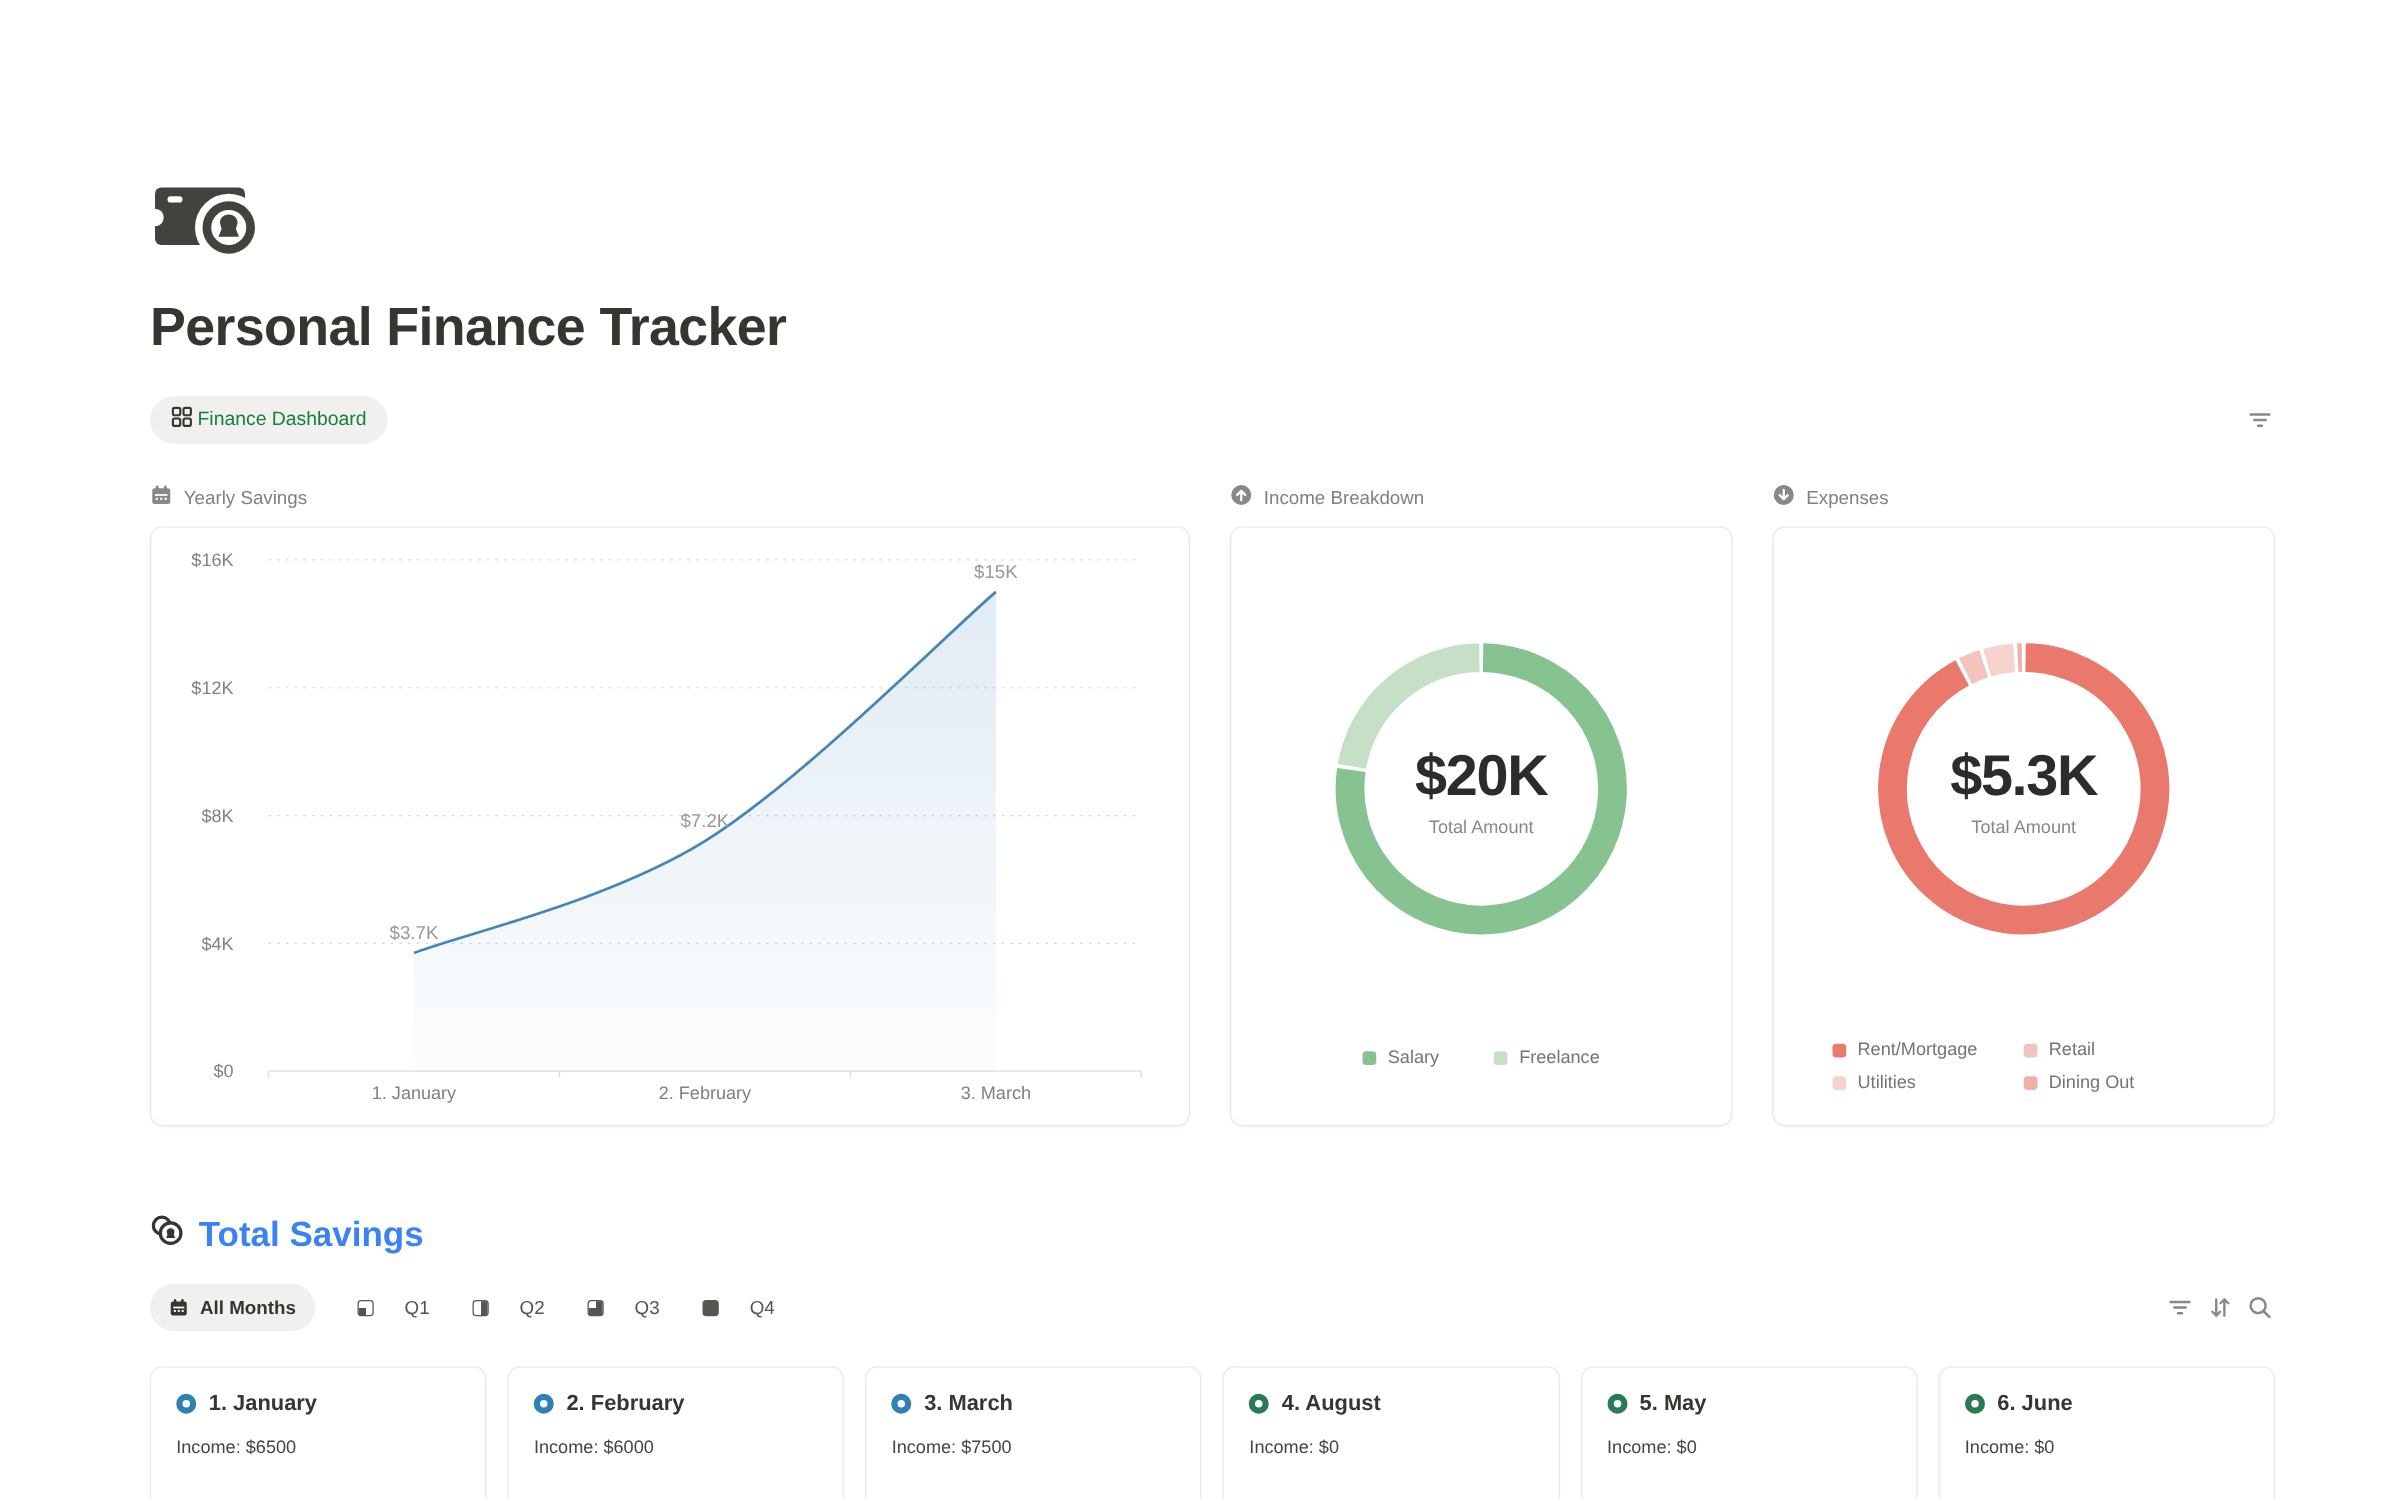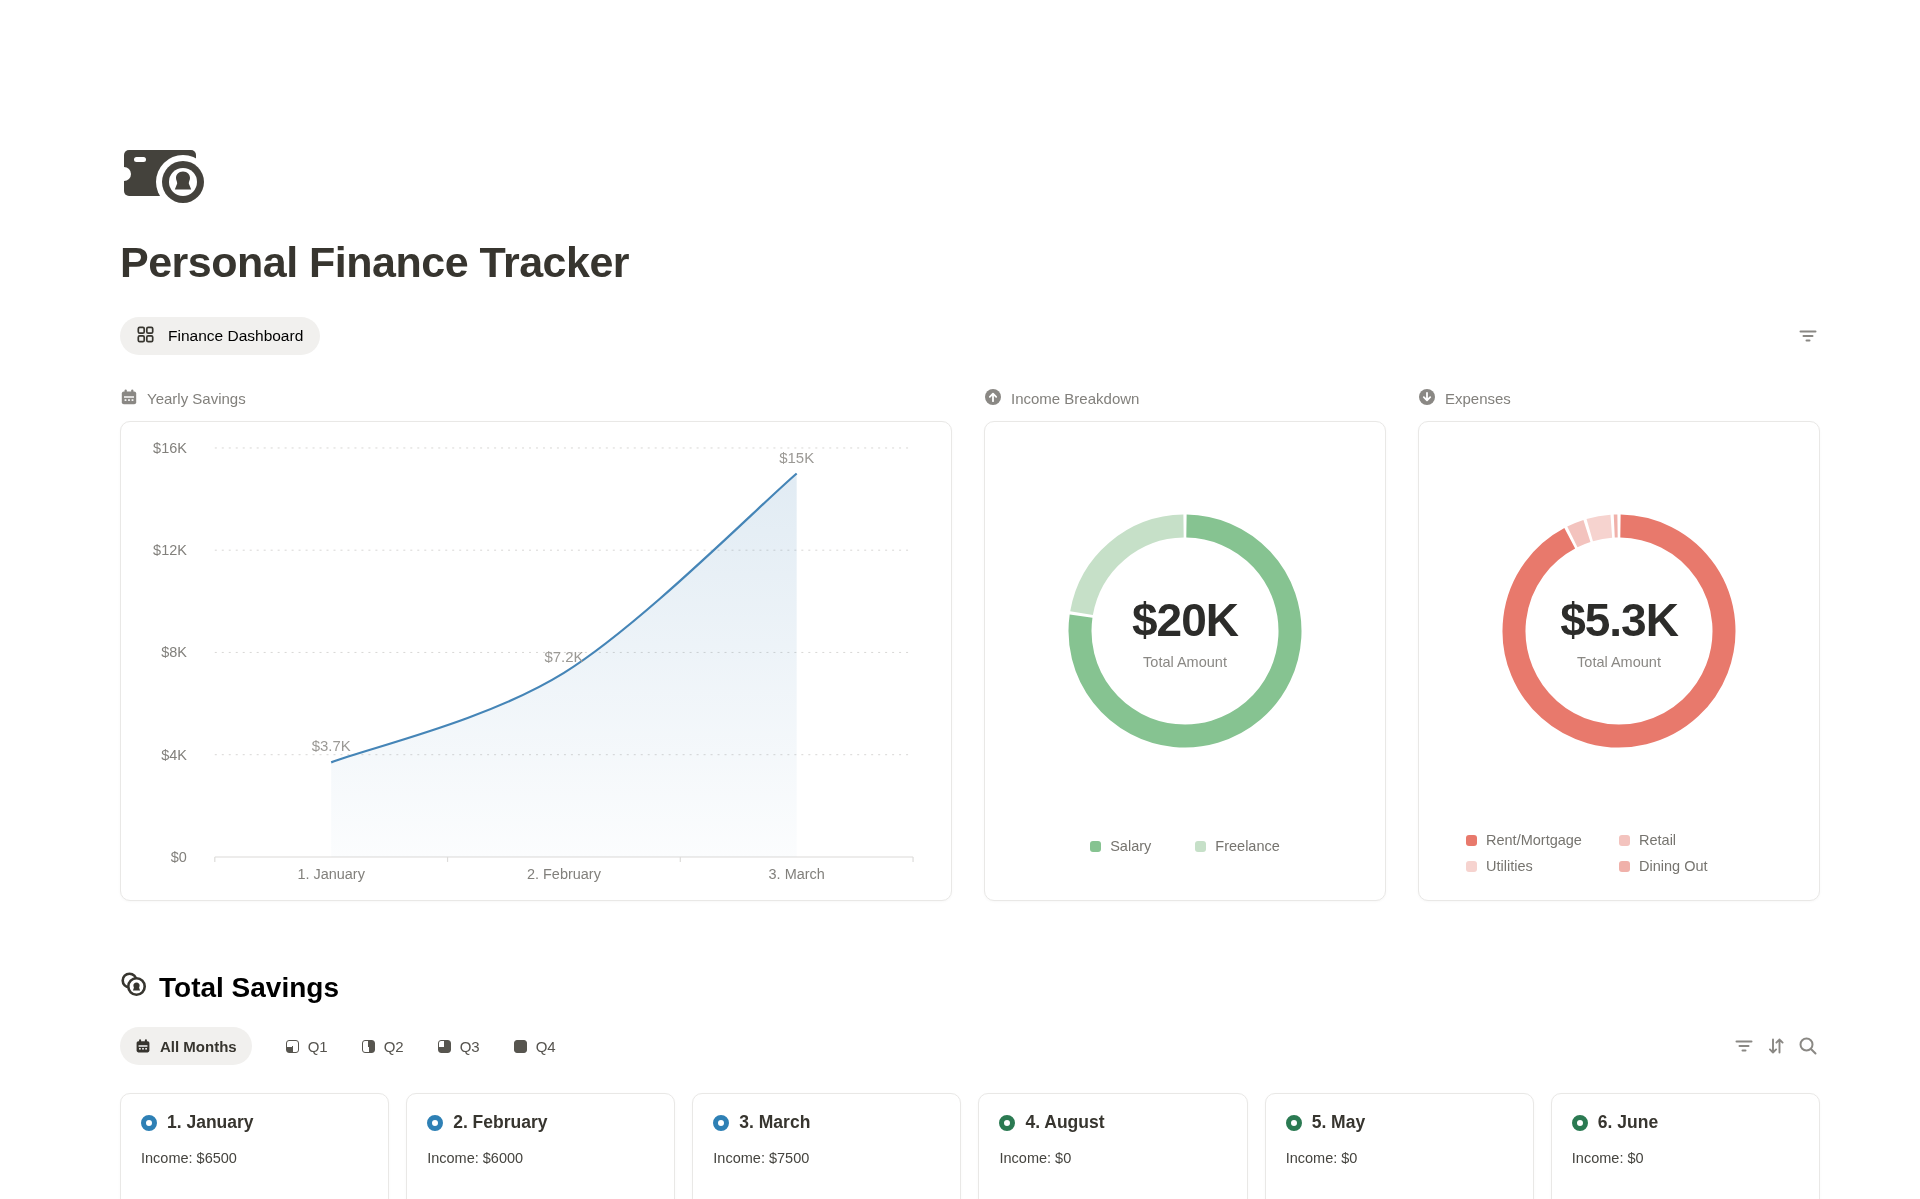--- a/index.html
+++ b/index.html
@@ -16,8 +16,8 @@
 
   .tab-row { margin-top:30px; display:flex; align-items:center; }
   .view-pill {
-    display:inline-flex; align-items:center; gap:14px; height:38px; padding:16px 17px;
-    background:#f1f0ee; border-radius:19px; font-size:15.5px; color:#000000; cursor:pointer;
+    display:inline-flex; align-items:center; gap:4px; height:38px; padding:16px 17px;
+    background:#f1f0ee; border-radius:19px; font-size:15.5px; color:#15803d; cursor:pointer;
   }
   .spacer { flex:1; }
   .toolbar-icon { width:24px; height:24px; display:inline-flex; align-items:center; justify-content:center; cursor:pointer; }

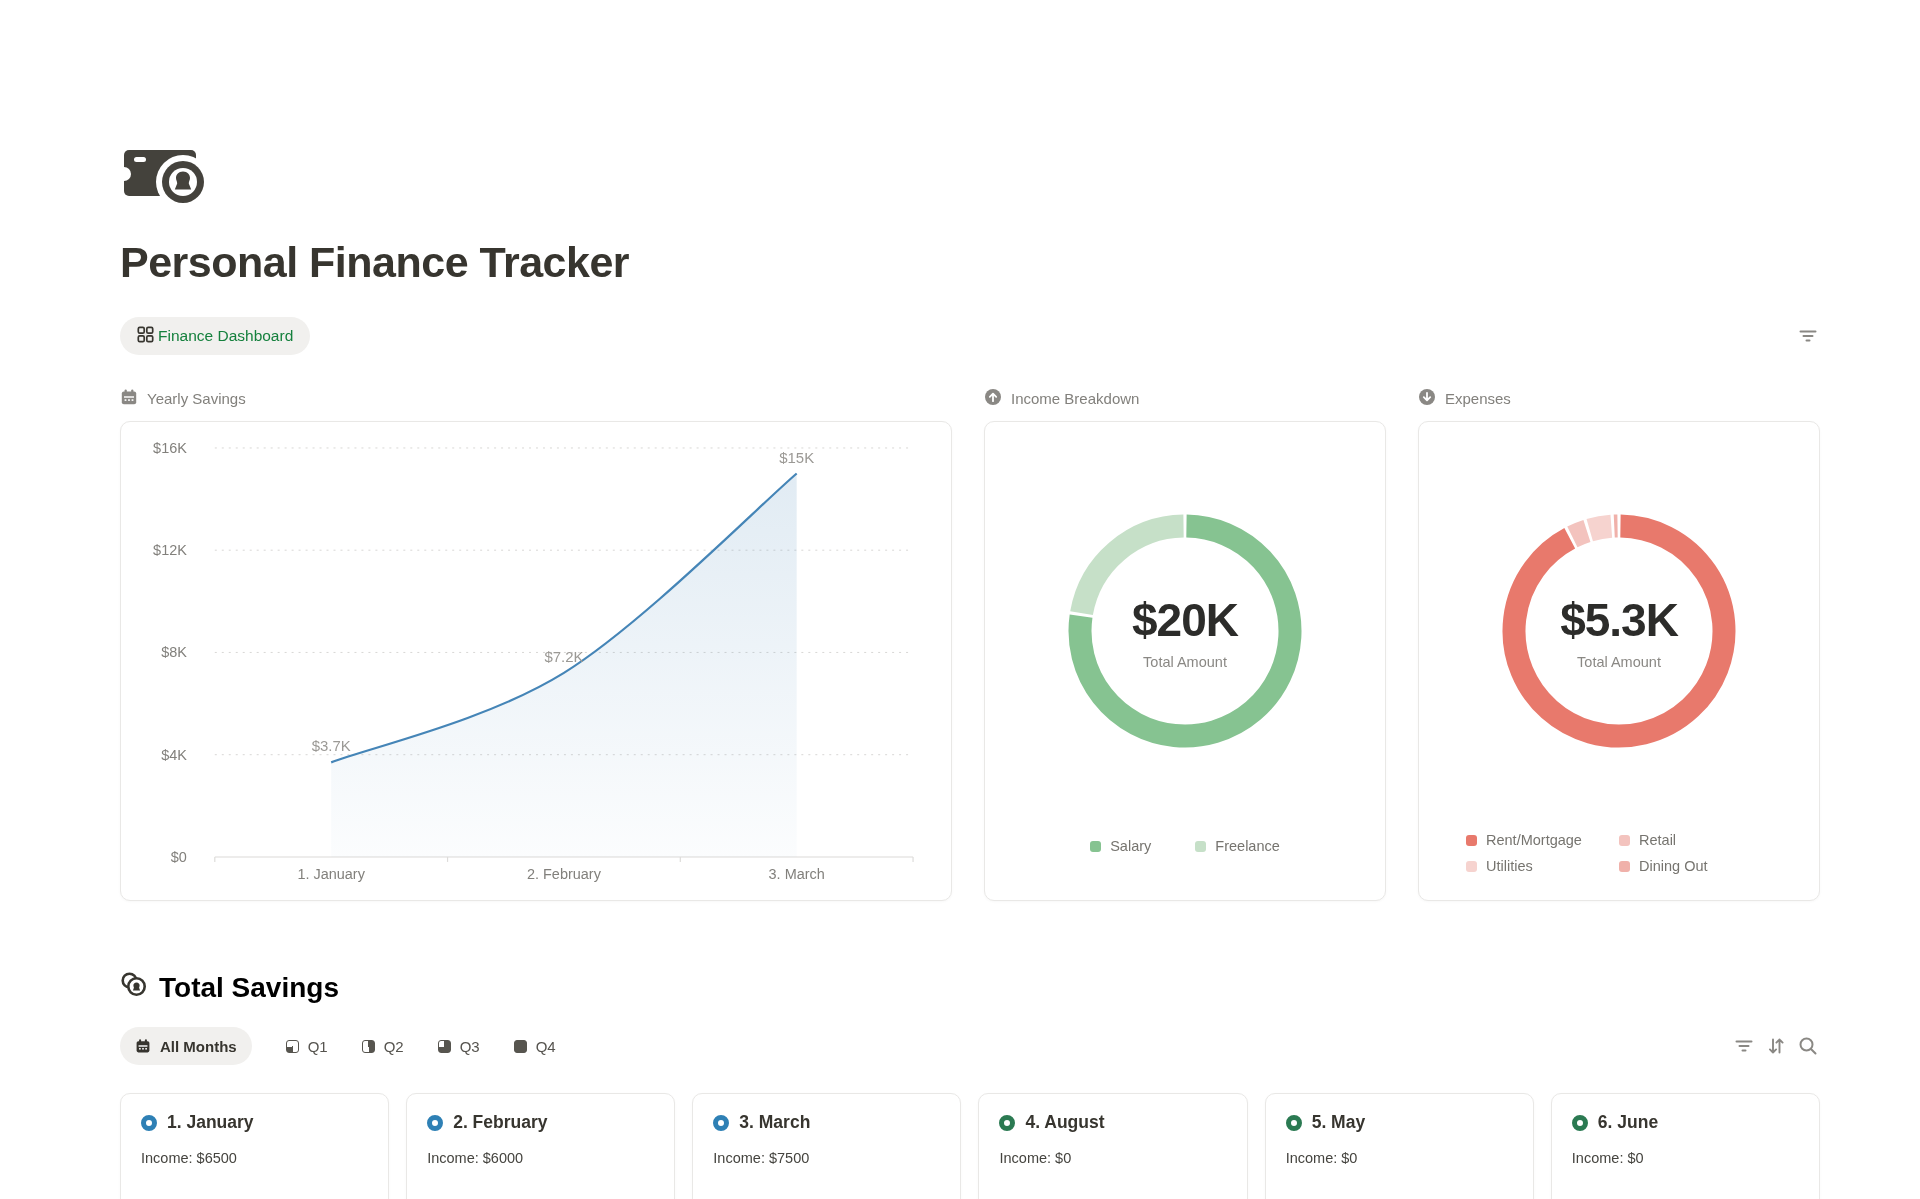--- a/index.html
+++ b/index.html
@@ -48,7 +48,7 @@
   .legend-swatch { width:11px; height:11px; border-radius:3px; flex:0 0 auto; }
 
   
-  .ts-heading { margin-top:70px; display:flex; align-items:center; gap:12px; font-size:28px; font-weight:700; color:#000000; }
+  .ts-heading { margin-top:70px; display:flex; align-items:center; gap:12px; font-size:28px; font-weight:700; color:#3b82f6; }
   .filter-row { margin-top:22px; display:flex; align-items:center; }
   .filters { display:flex; align-items:center; gap:34px; }
   .months-pill {

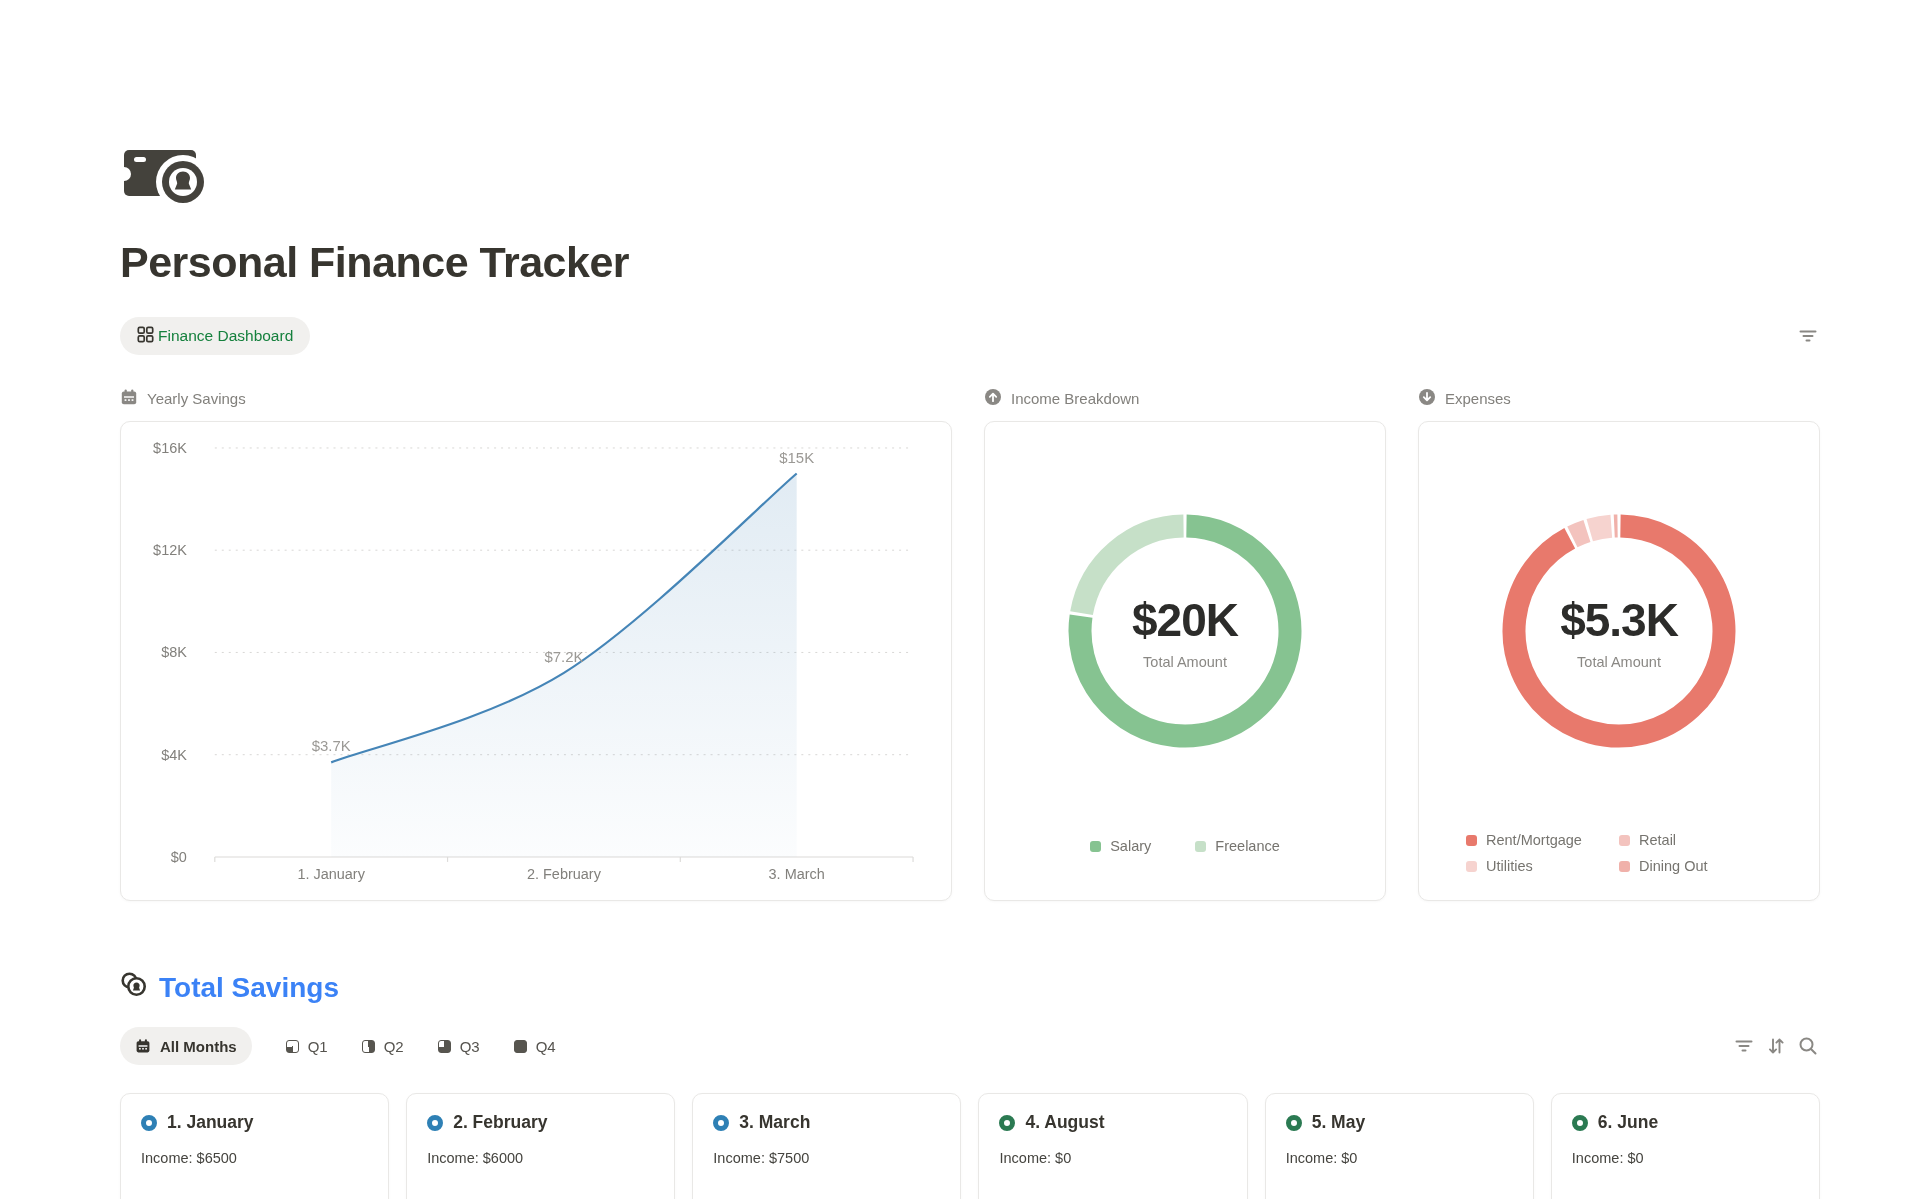--- a/index.html
+++ b/index.html
@@ -55,7 +55,7 @@
     display:inline-flex; align-items:center; gap:9px; height:38px; padding:0 15px;
     background:#f1f0ee; border-radius:19px; font-size:15px; font-weight:600; color:#37352f; cursor:pointer;
   }
-  .q-tab { display:inline-flex; align-items:center; gap:9px; font-size:15px; color:#55534e; cursor:pointer; }
+  .q-tab { display:inline-flex; align-items:center; gap:25px; font-size:15px; color:#55534e; cursor:pointer; }
   .q-icon { width:13px; height:13px; border:1.6px solid #57554f; border-radius:3px; }
   .toolbar-icons { display:flex; align-items:center; gap:8px; }
 

